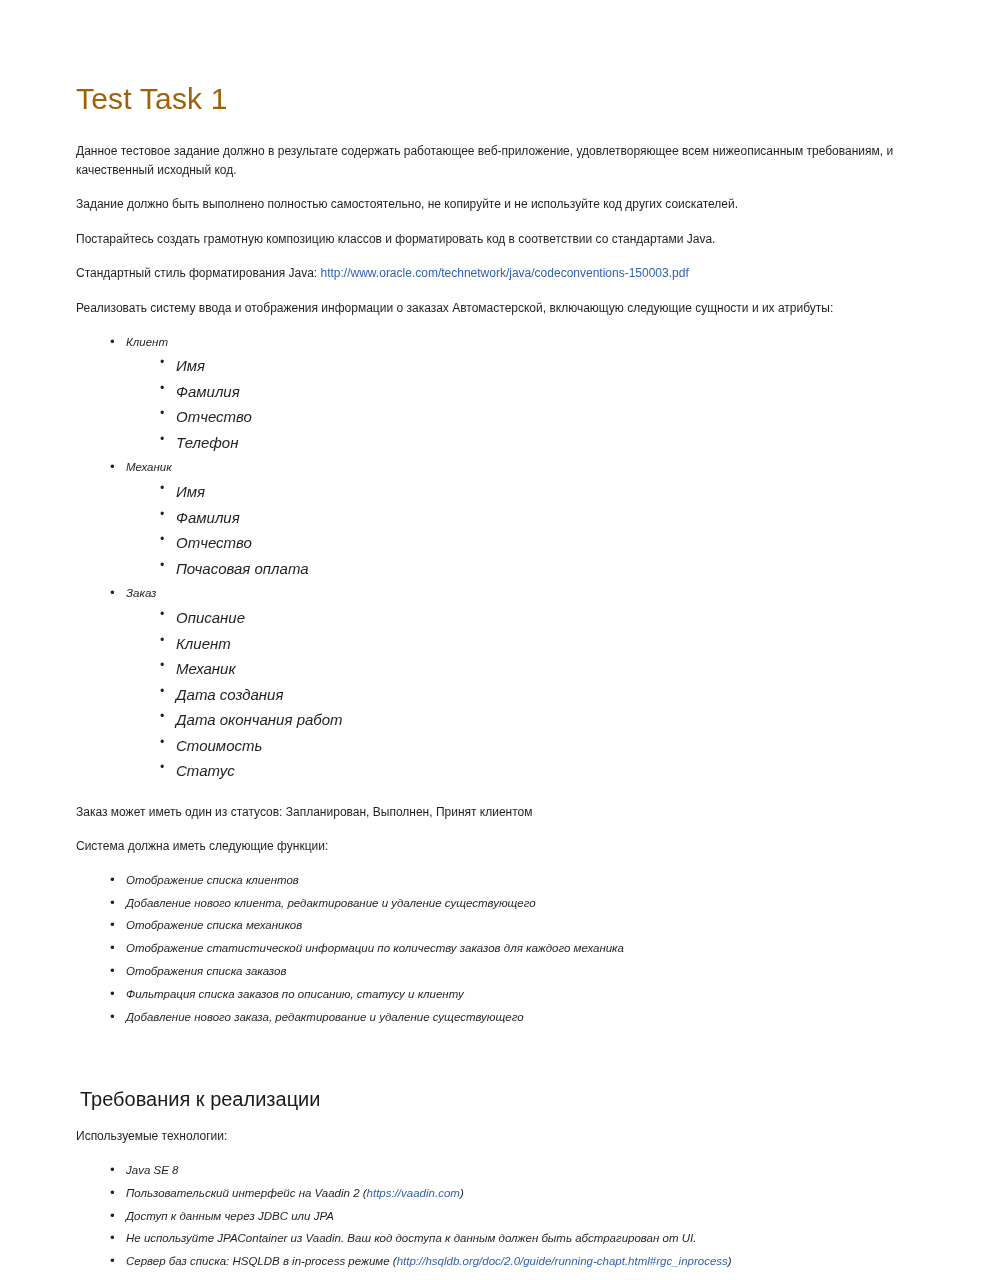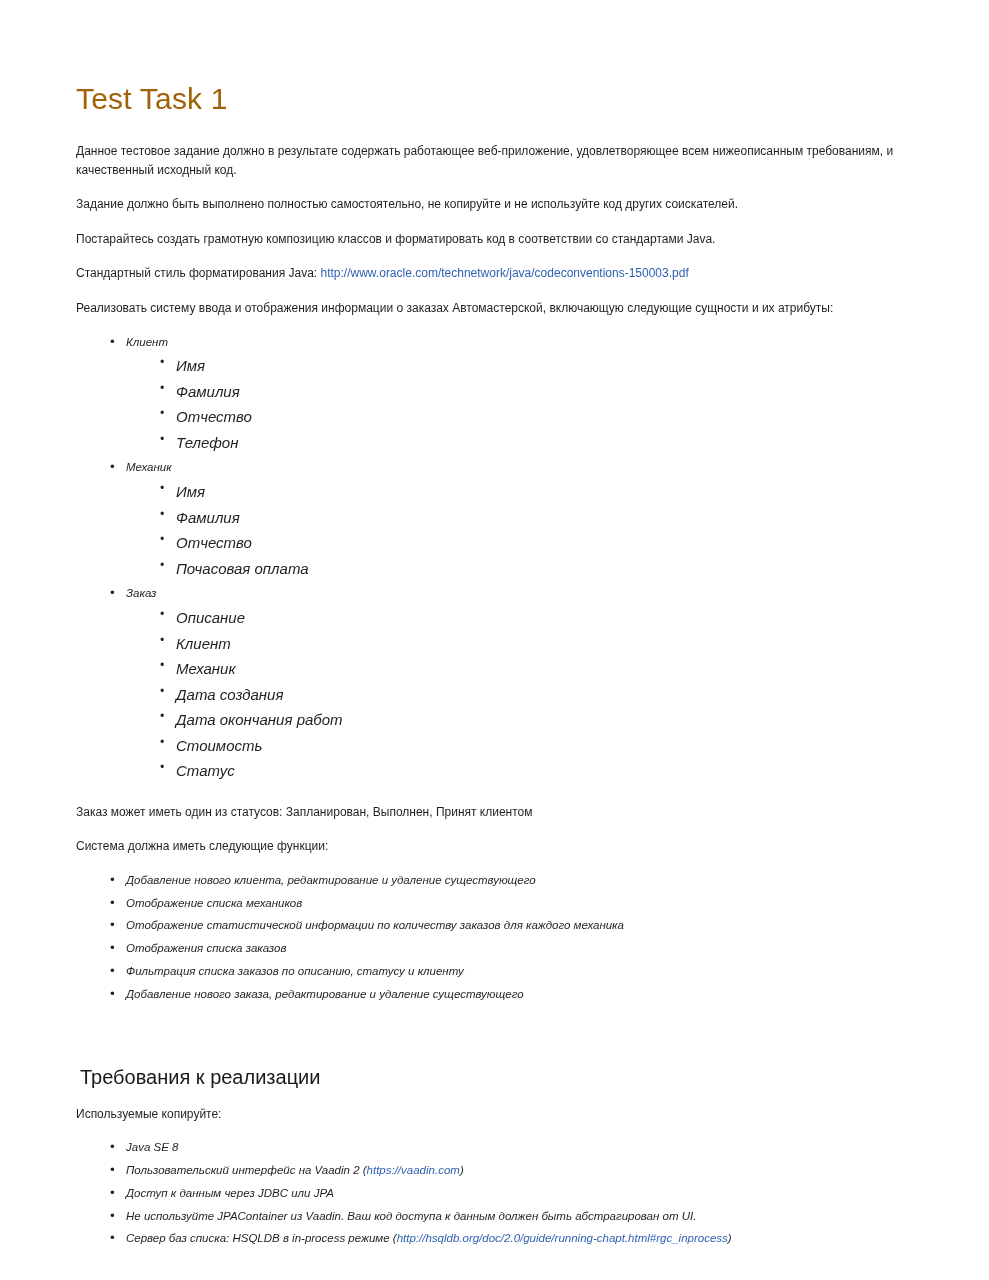--- a/index.html
+++ b/index.html
@@ -144,6 +144,7 @@
   <p class="para">Система должна иметь следующие функции:</p>
 
   <ul class="bullets">
+    <li>Отображение списка клиентов</li>
     <li>Добавление нового клиента, редактирование и удаление существующего</li>
     <li>Отображение списка механиков</li>
     <li>Отображение статистической информации по количеству заказов для каждого механика</li>

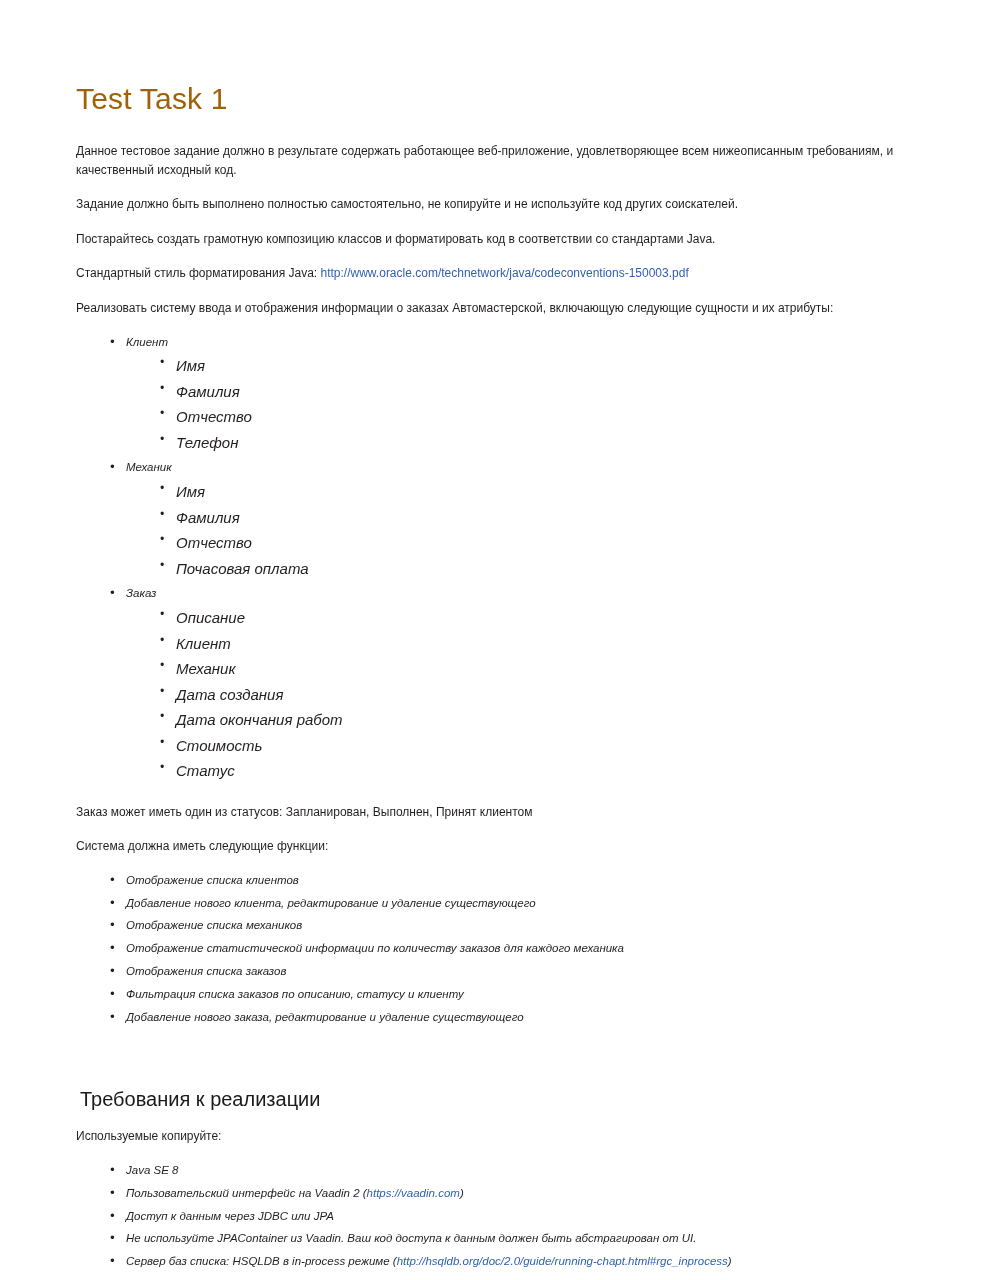--- a/index.html
+++ b/index.html
@@ -157,7 +157,7 @@
 
   <h2 class="section-title">Требования к реализации</h2>
 
-  <p class="para">Используемые копируйте:</p>
+  <p class="para">Используемые технологии:</p>
 
   <ul class="bullets">
     <li><span>Java SE 8</span></li>

